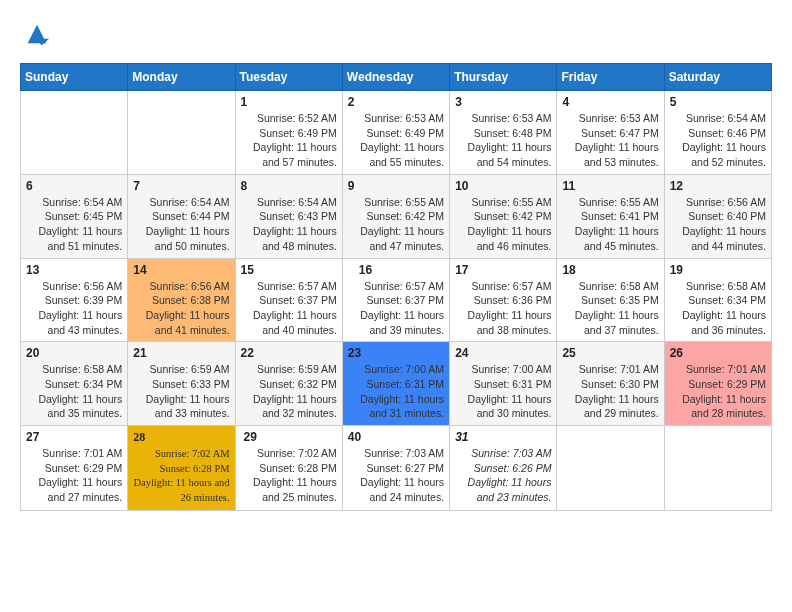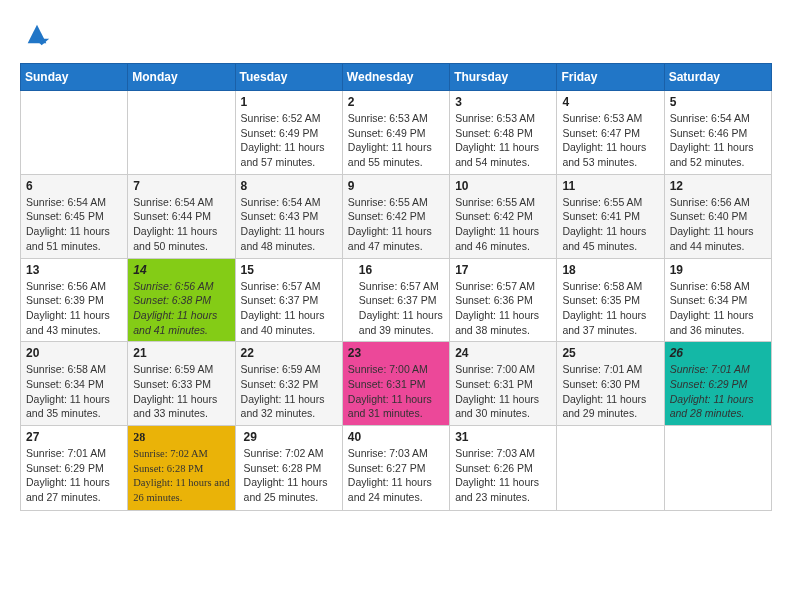--- a/index.html
+++ b/index.html
@@ -89,6 +89,7 @@
       color: #333;
       font-size: 10.5px;
       line-height: 1.4;
+      text-align: right;
     }
     .empty-cell {
       background: #fff !important;

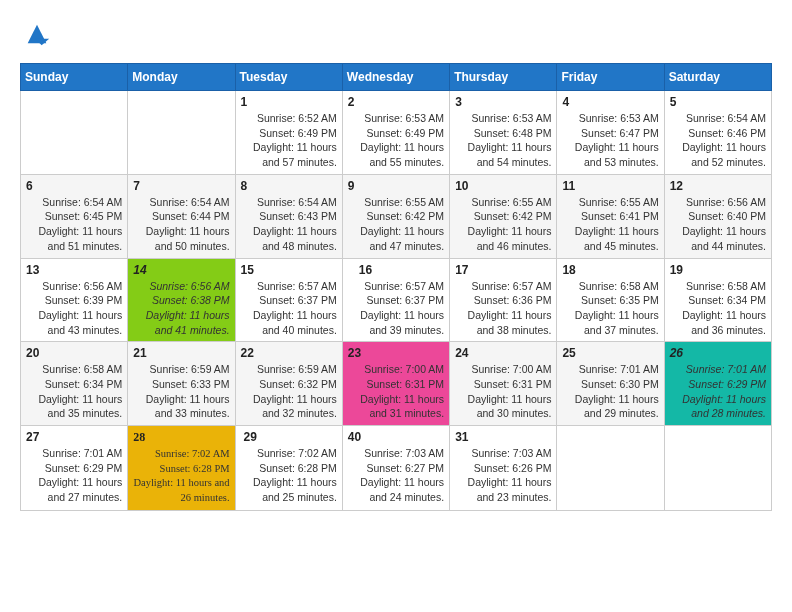--- a/index.html
+++ b/index.html
@@ -192,7 +192,7 @@
             <span class="day-number">13</span>
             <div class="day-info">Sunrise: 6:56 AM<br>Sunset: 6:39 PM<br>Daylight: 11 hours and 43 minutes.</div>
           </td>
-          <td style="background: #84cc16; font-style: italic;">
+          <td style="background: #fdba74;">
             <span class="day-number">14</span>
             <div class="day-info">Sunrise: 6:56 AM<br>Sunset: 6:38 PM<br>Daylight: 11 hours and 41 minutes.</div>
           </td>

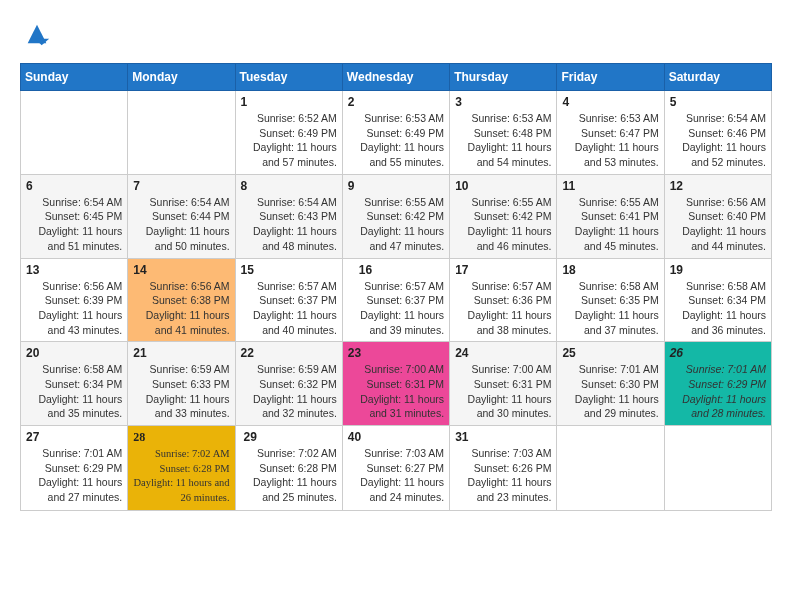--- a/index.html
+++ b/index.html
@@ -230,7 +230,7 @@
             <span class="day-number">22</span>
             <div class="day-info">Sunrise: 6:59 AM<br>Sunset: 6:32 PM<br>Daylight: 11 hours and 32 minutes.</div>
           </td>
-          <td style="background: #ec4899;">
+          <td style="background: #3b82f6;">
             <span class="day-number">23</span>
             <div class="day-info">Sunrise: 7:00 AM<br>Sunset: 6:31 PM<br>Daylight: 11 hours and 31 minutes.</div>
           </td>

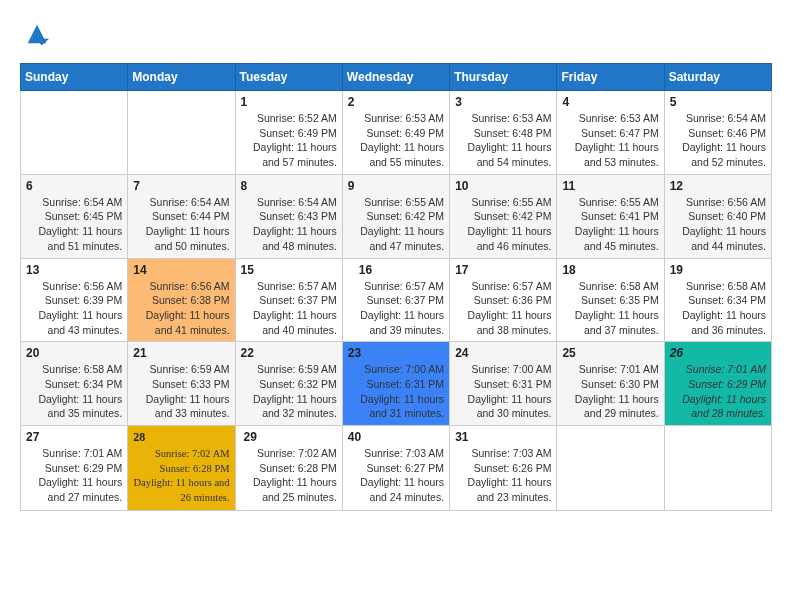--- a/index.html
+++ b/index.html
@@ -242,7 +242,7 @@
             <span class="day-number">25</span>
             <div class="day-info">Sunrise: 7:01 AM<br>Sunset: 6:30 PM<br>Daylight: 11 hours and 29 minutes.</div>
           </td>
-          <td style="background: #14b8a6; font-style: italic;">
+          <td style="background: #fca5a5;">
             <span class="day-number">26</span>
             <div class="day-info">Sunrise: 7:01 AM<br>Sunset: 6:29 PM<br>Daylight: 11 hours and 28 minutes.</div>
           </td>

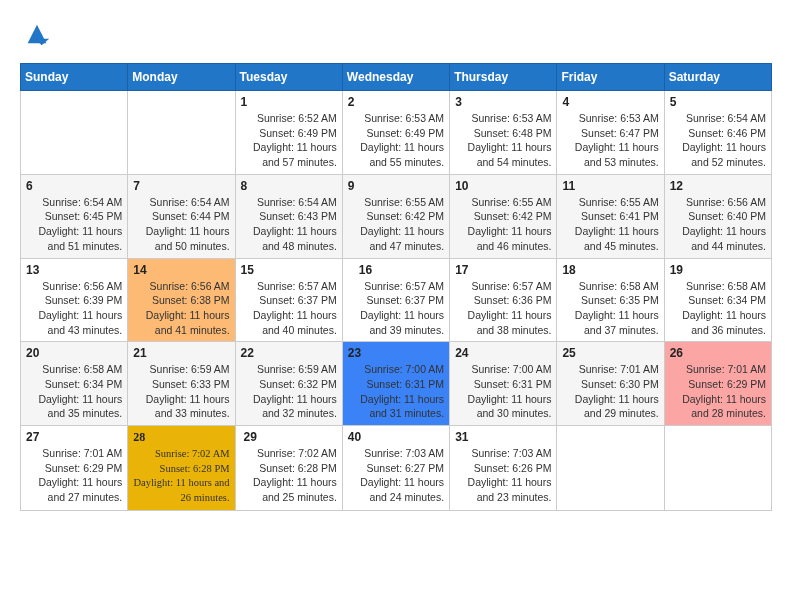--- a/index.html
+++ b/index.html
@@ -264,7 +264,7 @@
             <span class="day-number">40</span>
             <div class="day-info">Sunrise: 7:03 AM<br>Sunset: 6:27 PM<br>Daylight: 11 hours and 24 minutes.</div>
           </td>
-          <td style="background: rgb(255, 255, 255);">
+          <td style="background: rgb(255, 255, 255); font-style: italic;">
             <span class="day-number">31</span>
             <div class="day-info">Sunrise: 7:03 AM<br>Sunset: 6:26 PM<br>Daylight: 11 hours and 23 minutes.</div>
           </td>

